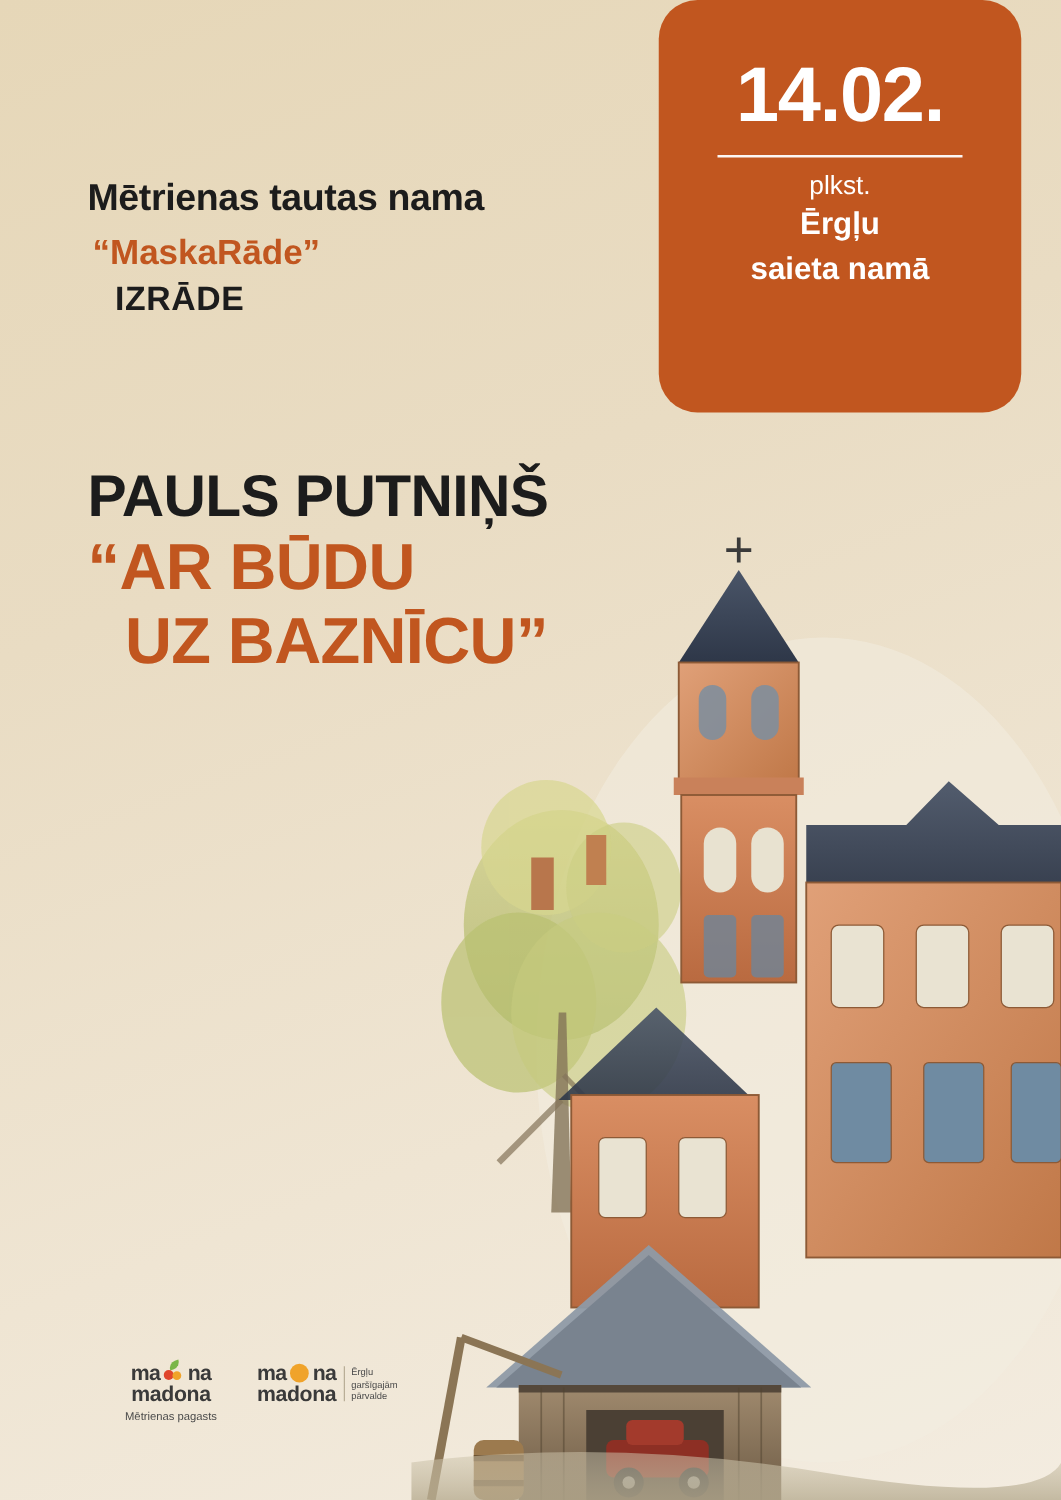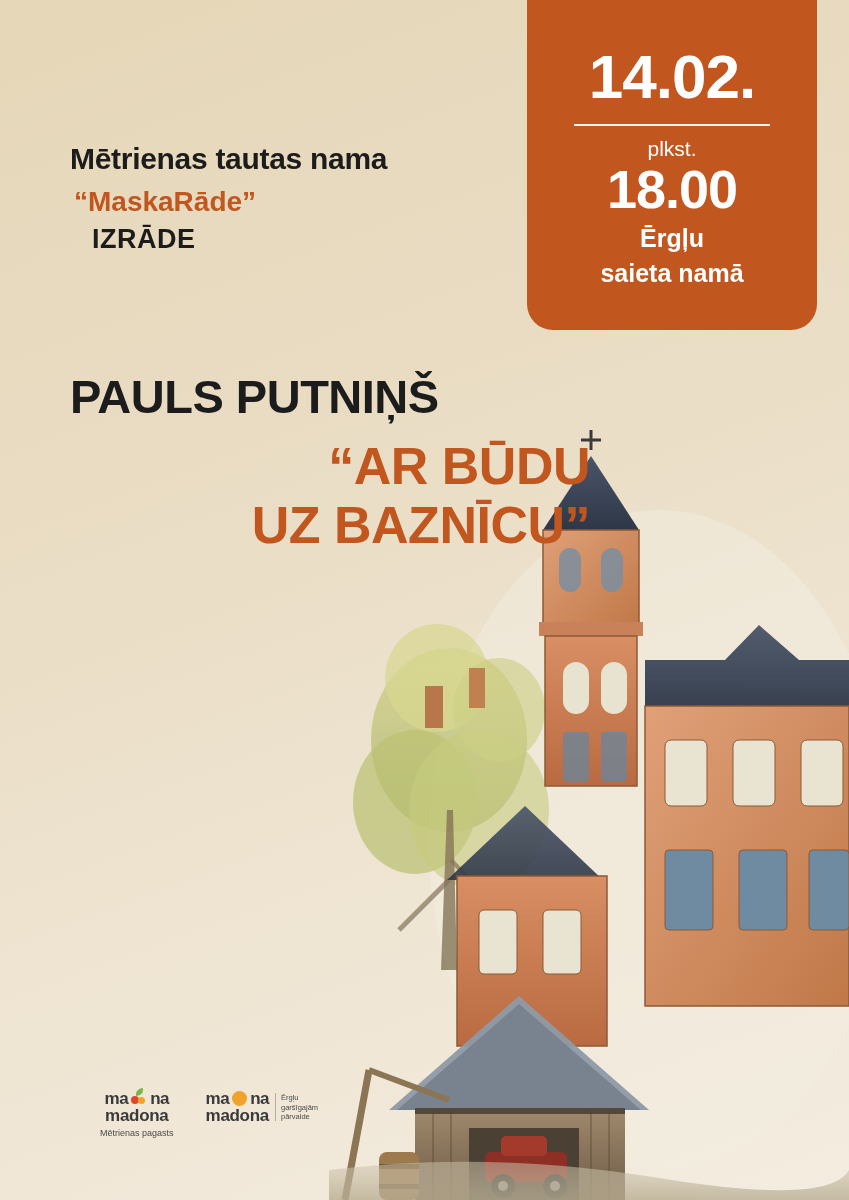--- a/index.html
+++ b/index.html
@@ -35,6 +35,7 @@
     text-align: center;
     box-sizing: border-box;
     padding-top: 46px;
+    border-radius: 31px;
   }
   .date-day {
     font-size: 62px;

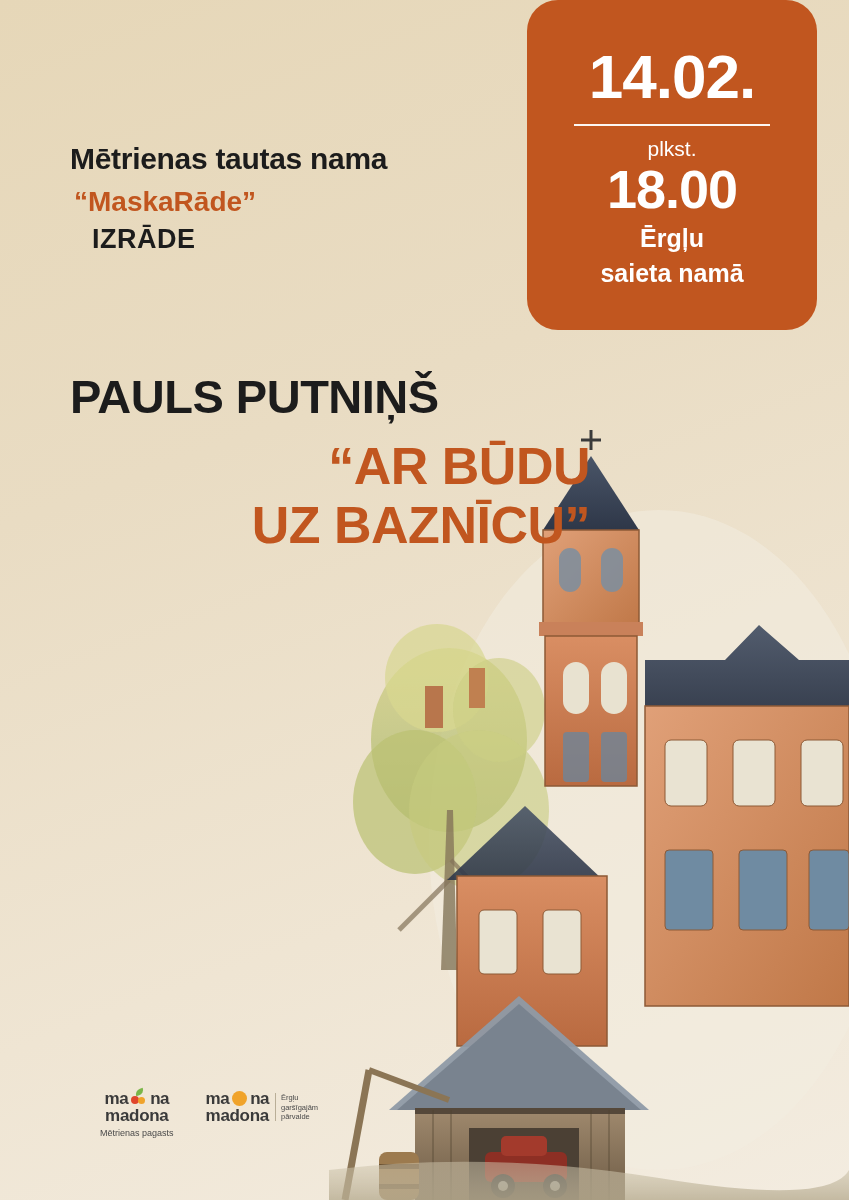--- a/index.html
+++ b/index.html
@@ -389,7 +389,6 @@
     <div class="date-day">14.02.</div>
     <div class="date-rule"></div>
     <div class="date-plkst">plkst.</div>
-    <div class="date-time">18.00</div>
     <div class="date-place">Ērgļu</div>
     <div class="date-place">saieta namā</div>
   </div>

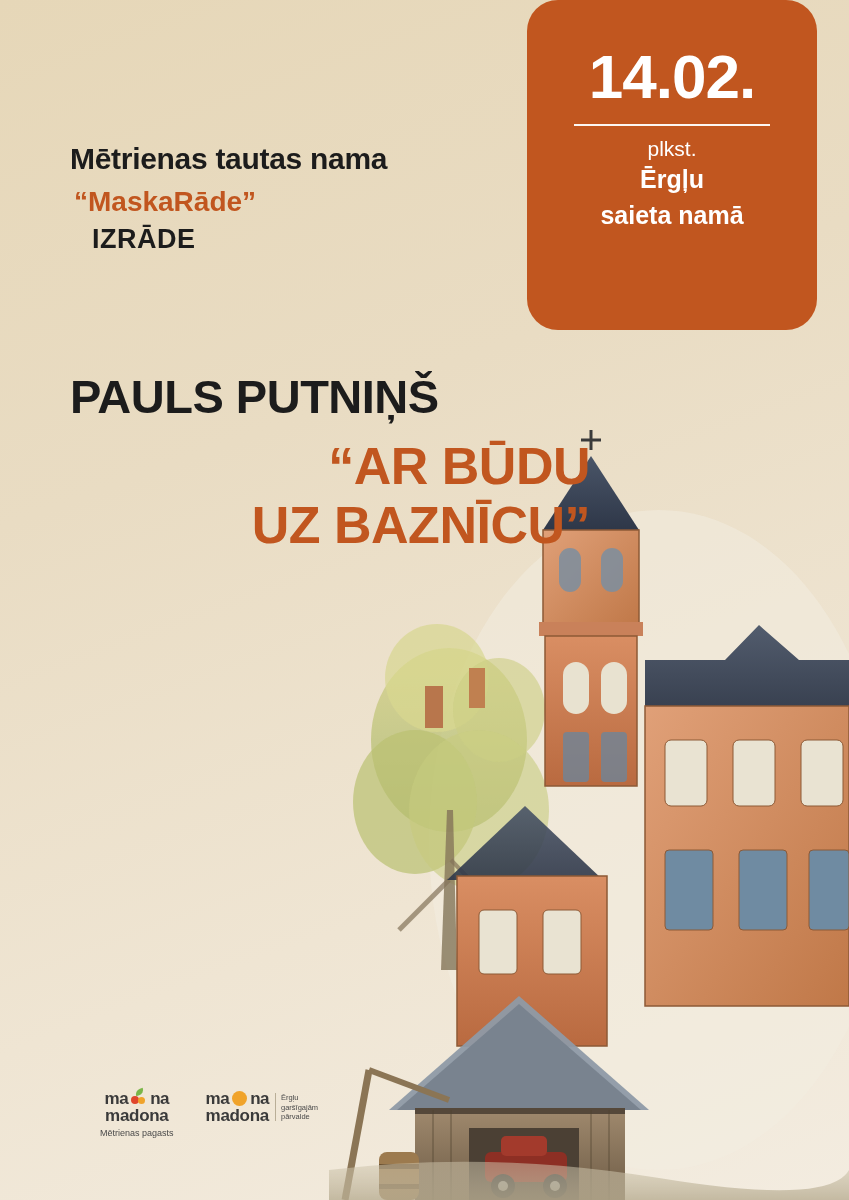--- a/index.html
+++ b/index.html
@@ -118,8 +118,7 @@
     color: #c1561f;
     line-height: 1.12;
     letter-spacing: -0.5px;
-    margin-top: 16px;
-    text-align: right;
+    margin-top: 4px;
   }
   .play-title .line2 {
     display: block;

